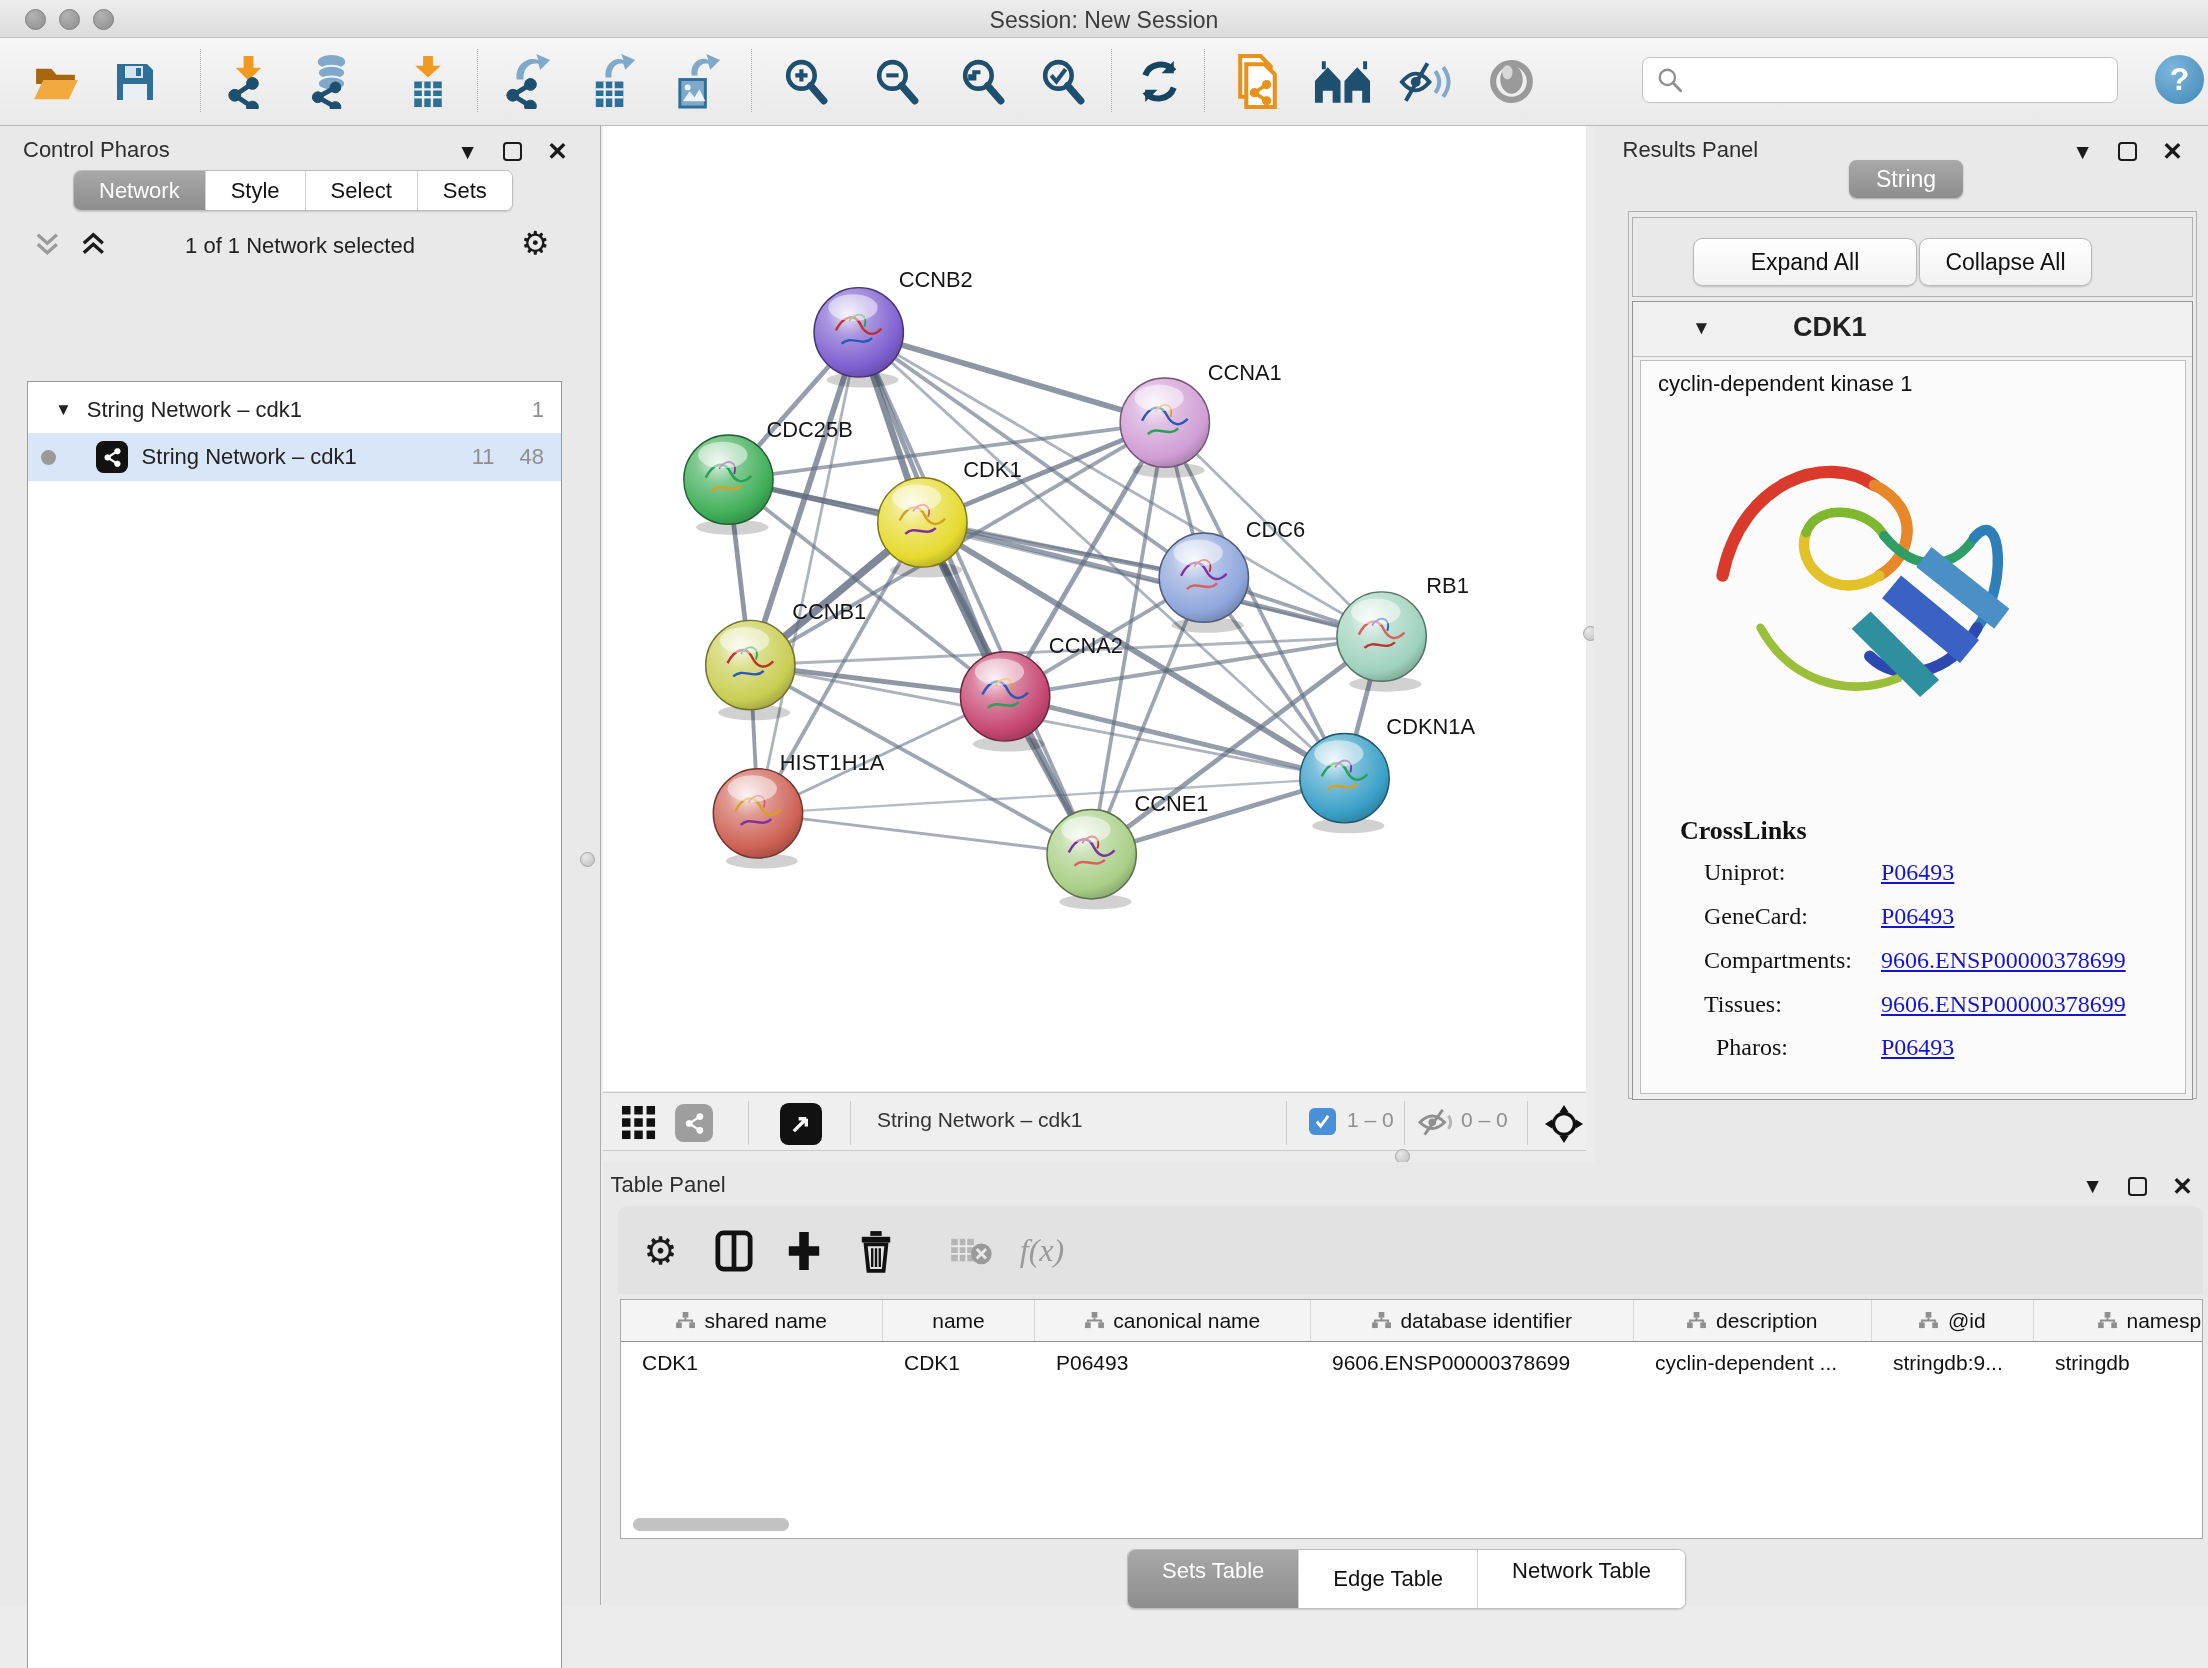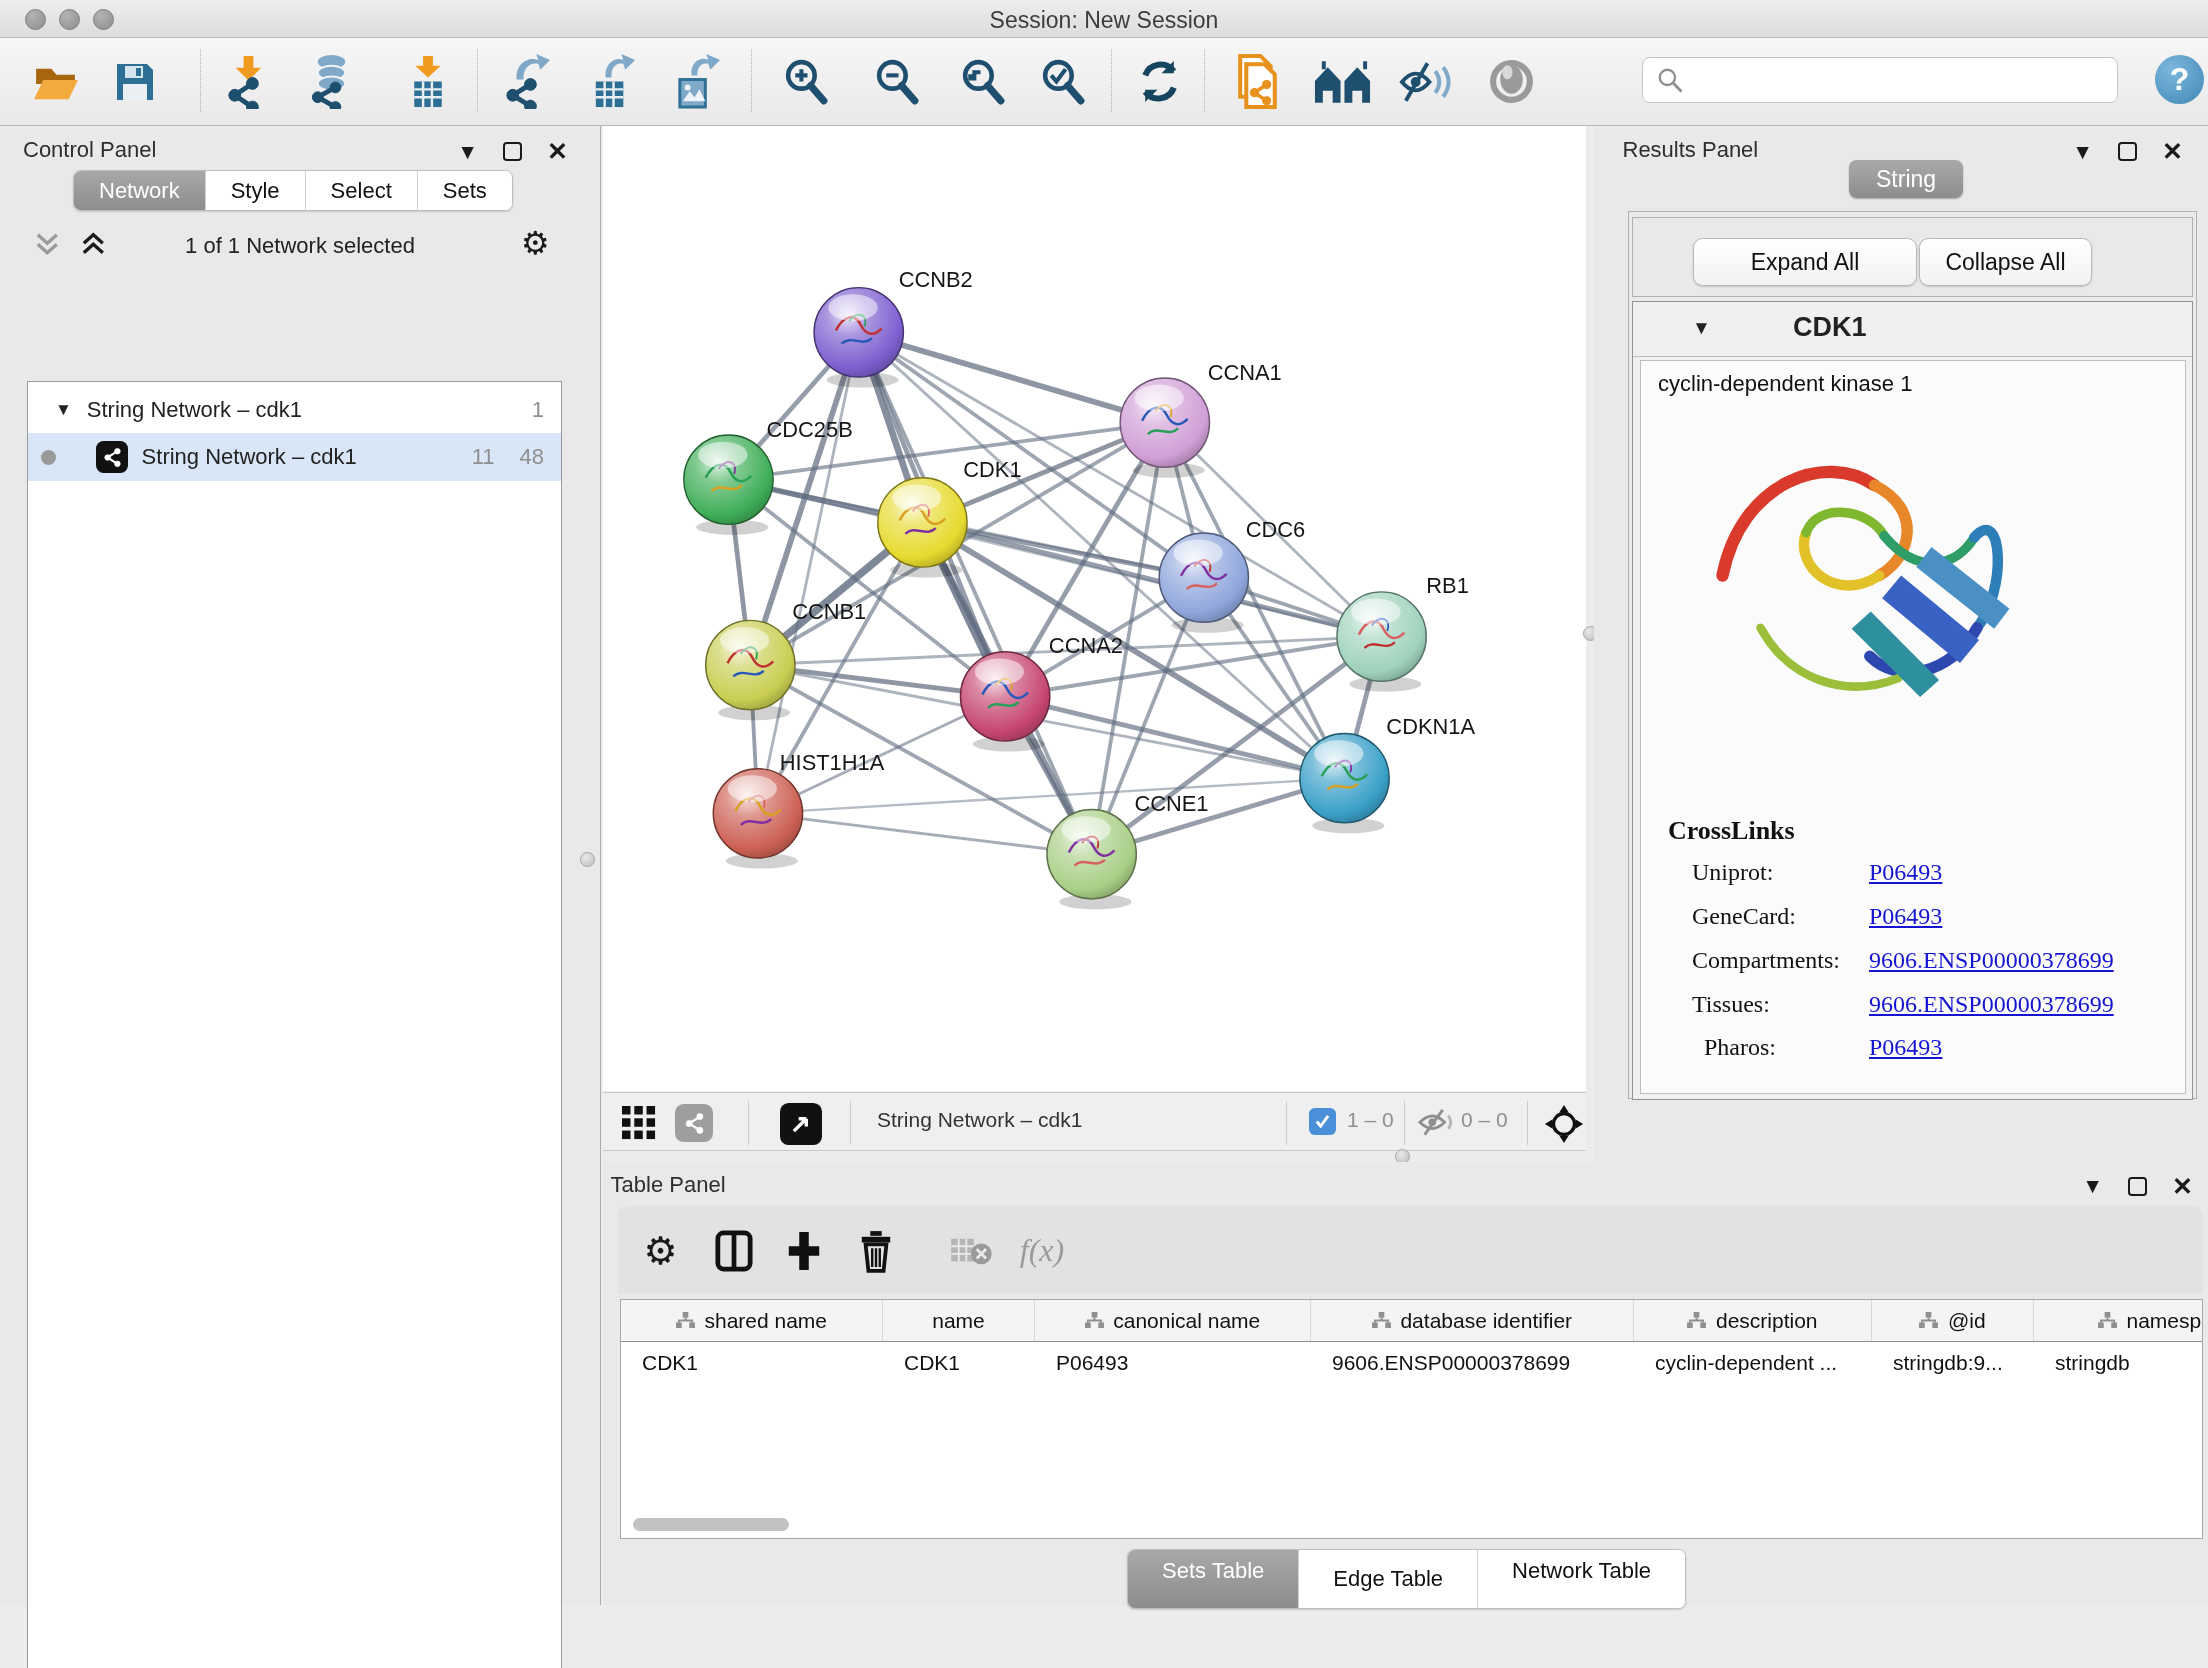--- a/index.html
+++ b/index.html
@@ -289,7 +289,7 @@
   </div>
 
   <div class="abs control-panel">
-    <div class="abs panel-title" style="left:23px; top:11.4px">Control Panel</div>
+    <div class="abs panel-title" style="left:23px; top:11.4px">Control Pharos</div>
     <div class="panel-ctrls" style="right:32px; top:11.4px">
       <span>▼</span>
       <span class="pc-box"></span>

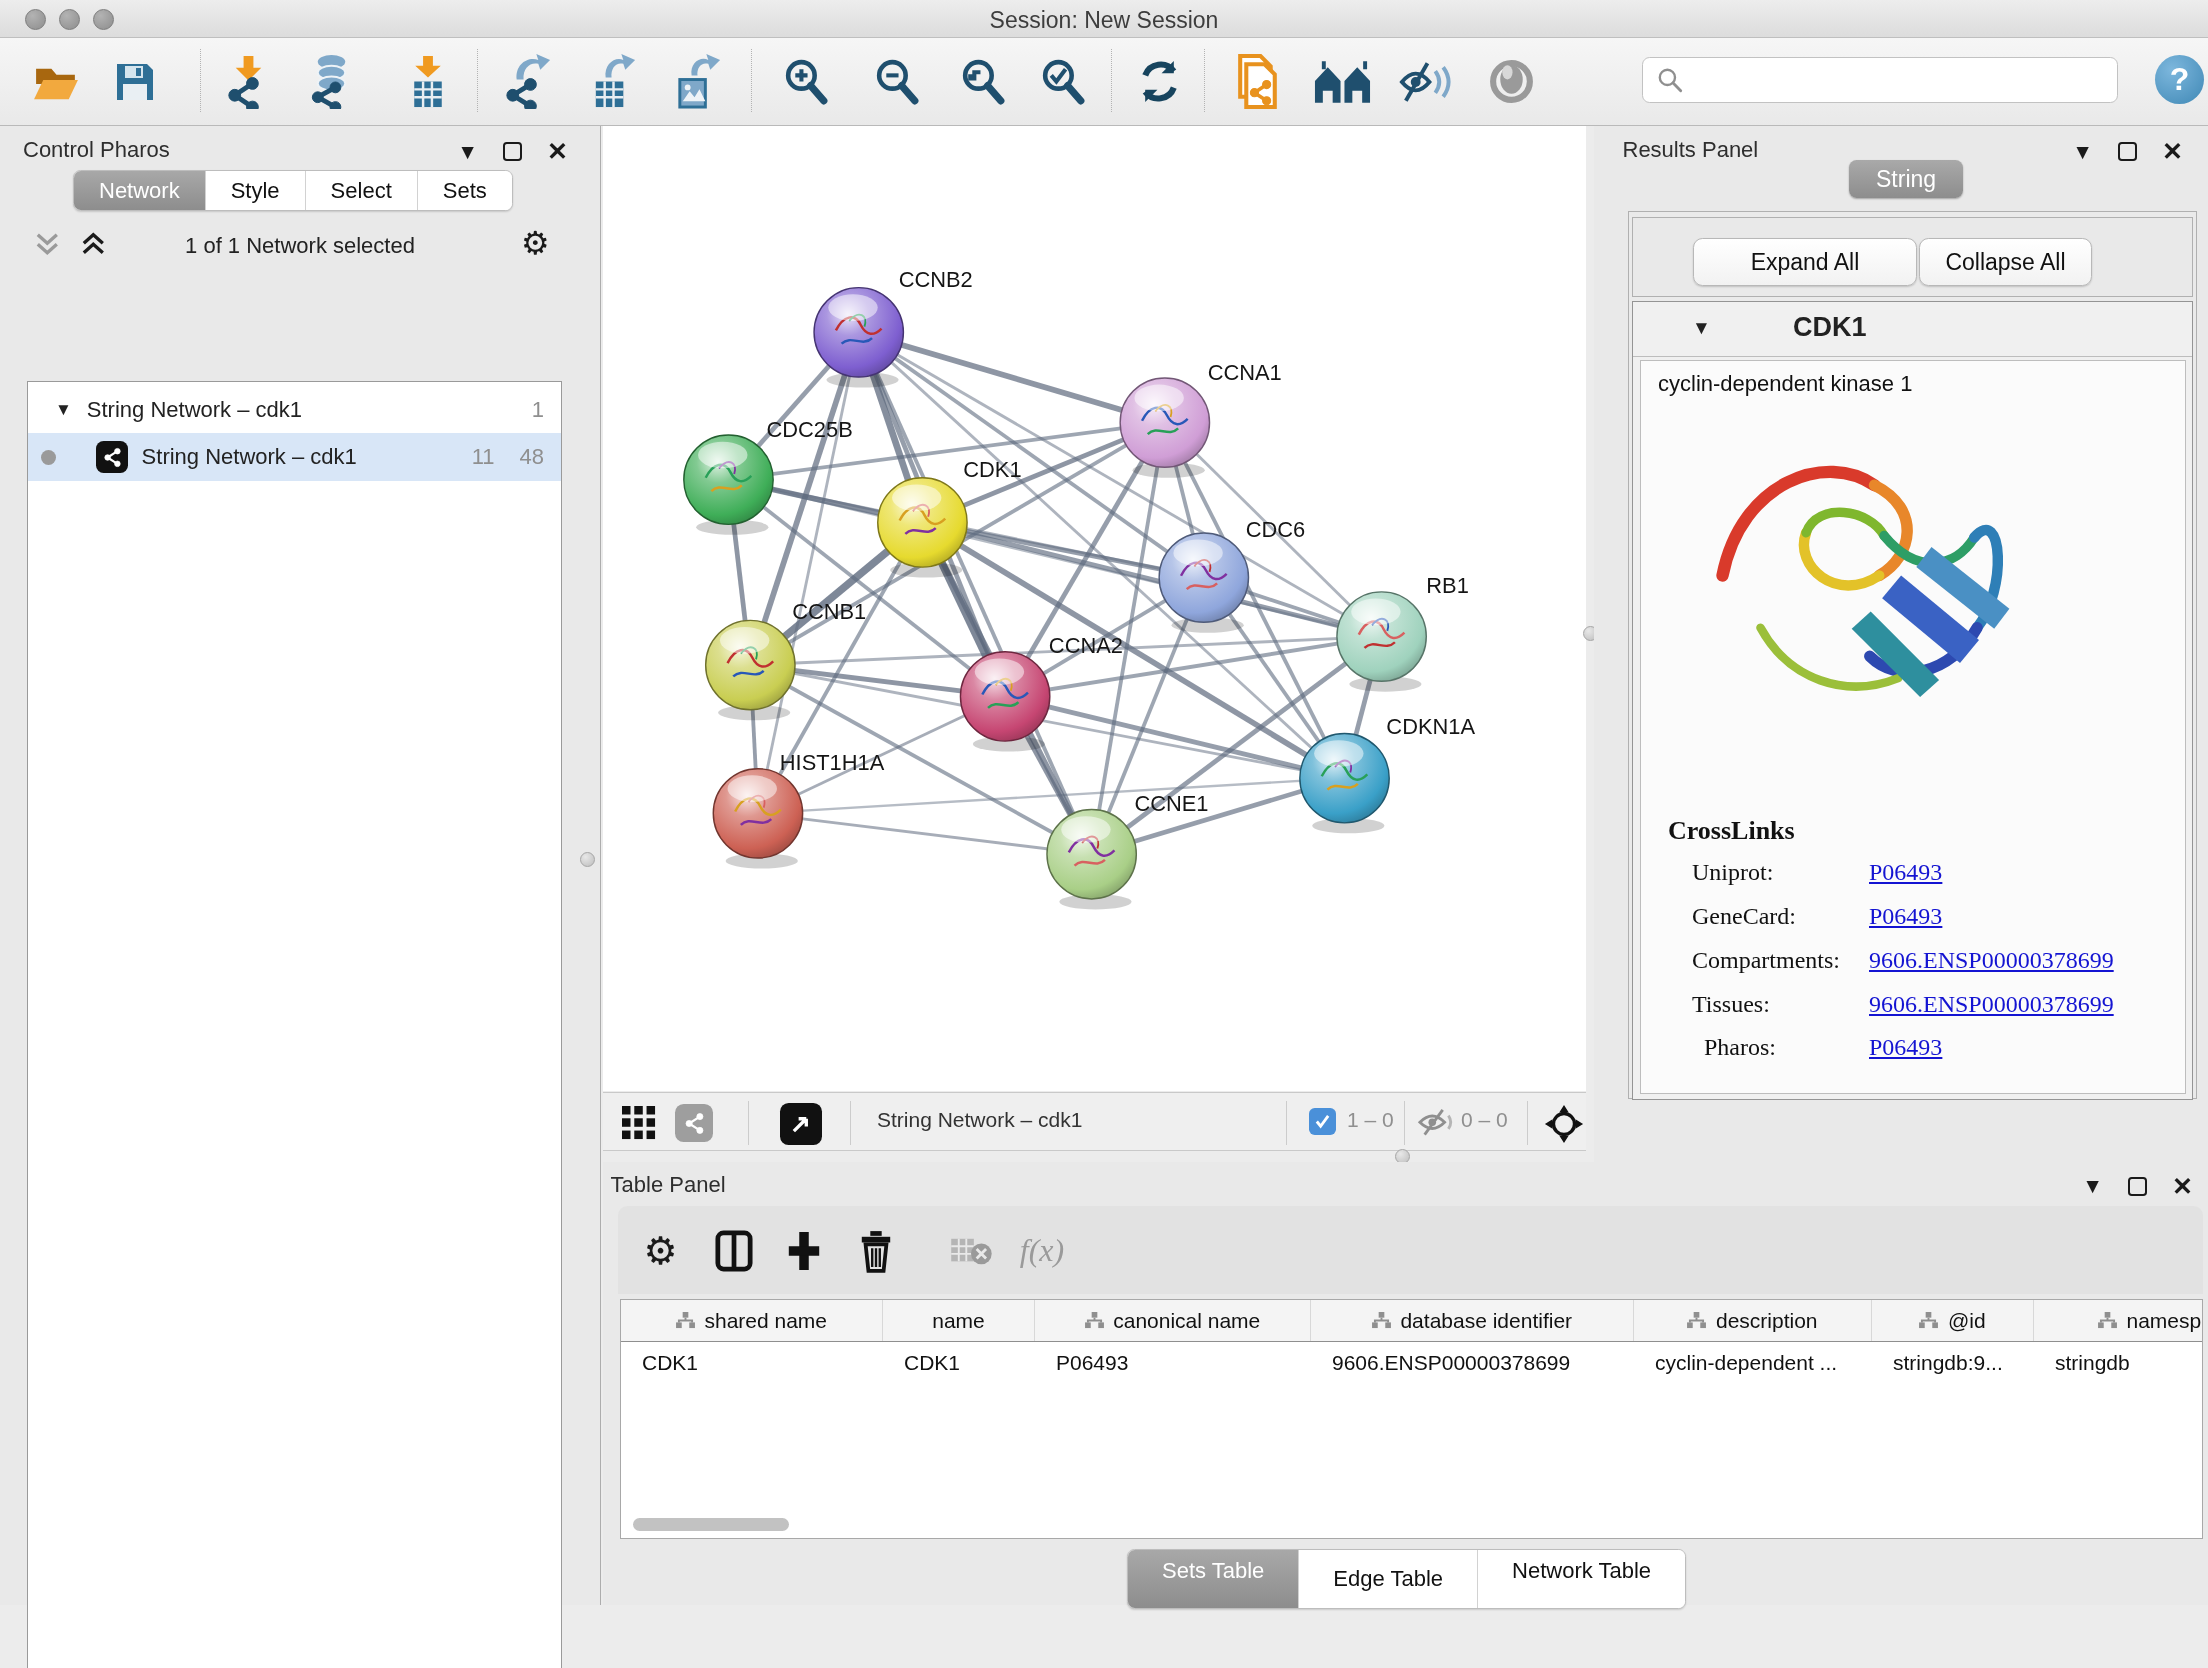--- a/index.html
+++ b/index.html
@@ -81,7 +81,7 @@
     background:#f0f0f0; border:1px solid #949494; }
   .rp-inner { position:absolute; left:1640px; top:360px; width:546px; height:734px;
     background:#fbfbfb; border:1px solid #bdbdbd; }
-  .serif { font-family:"Liberation Serif", serif; }
+  .serif { font-family:"Liberation Serif", serif;margin-left:12px; }
   .xlink { color:#1414d2; text-decoration:underline; }
 
   

